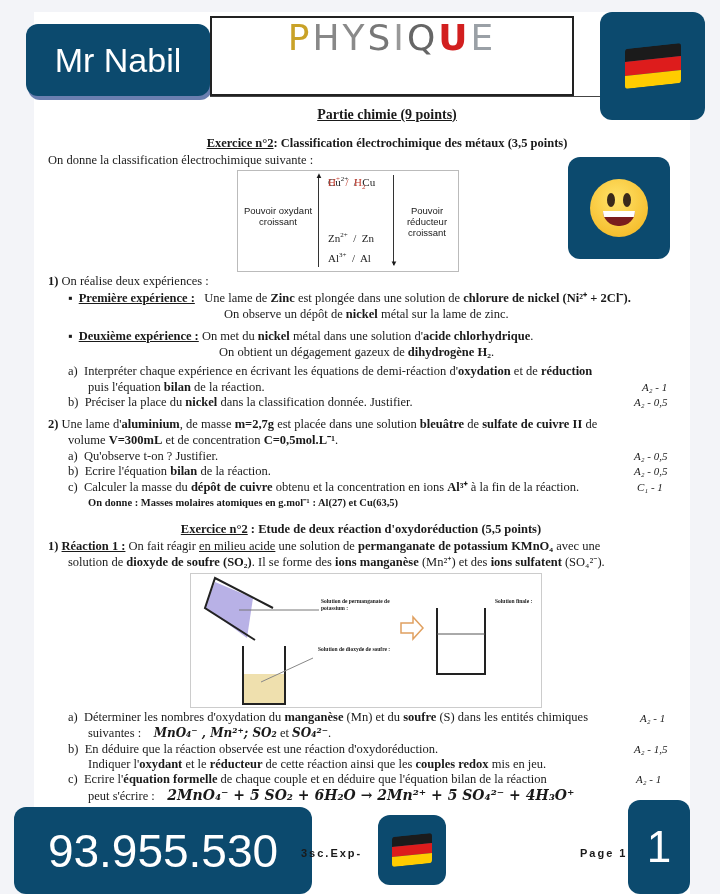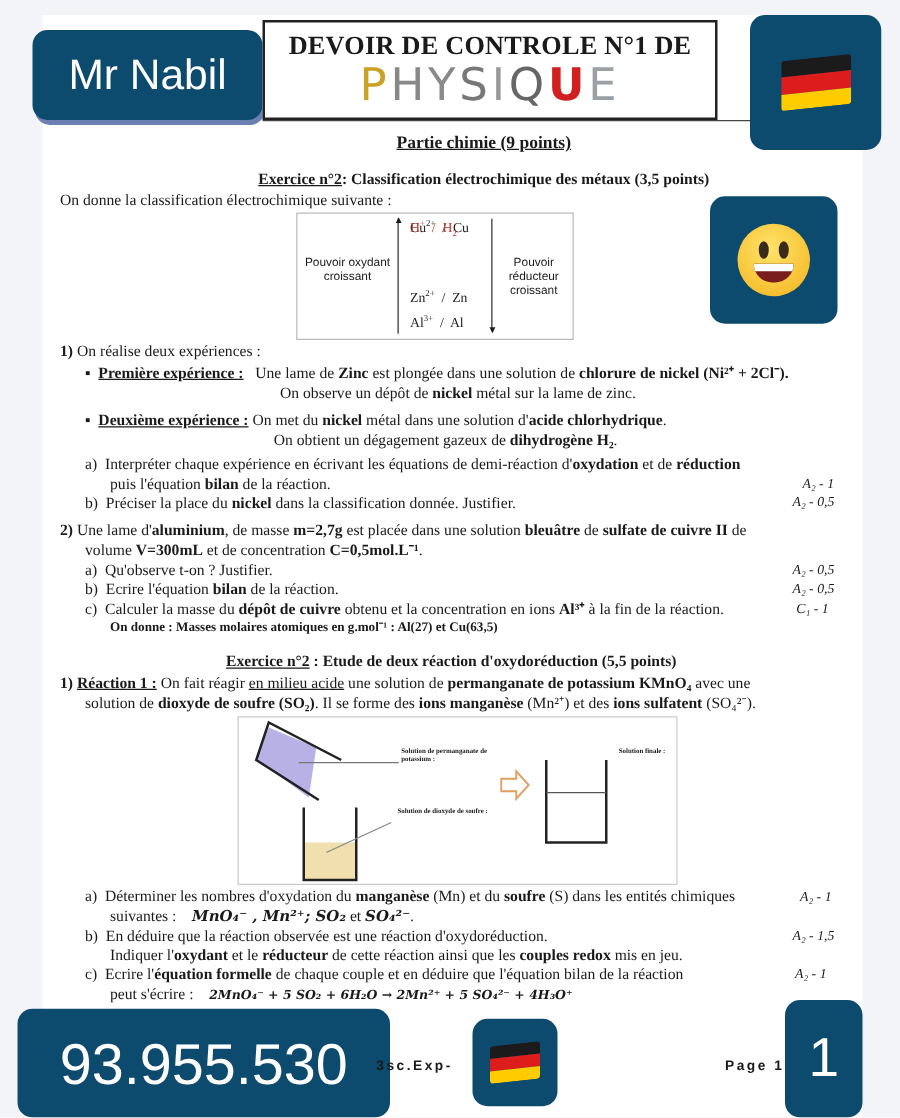--- a/index.html
+++ b/index.html
@@ -43,7 +43,6 @@
 
 <div class="blue name-badge">Mr Nabil</div>
 <div class="title-box">
-  <div class="title-line">DEVOIR DE CONTROLE N°1 DE</div>
   <div class="physique" id="physique"><span style="color: rgb(201, 162, 39);">P</span><span style="color: rgb(136, 136, 136);">H</span><span style="color: rgb(138, 138, 138);">Y</span><span style="color: rgb(119, 119, 119);">S</span><span style="color: rgb(153, 153, 153);">I</span><span style="color: rgb(102, 102, 102);">Q</span><span style="color: rgb(210, 31, 31); font-weight: bold;">U</span><span style="color: rgb(154, 160, 166);">E</span></div>
 </div>
 <div class="header-rule"></div>

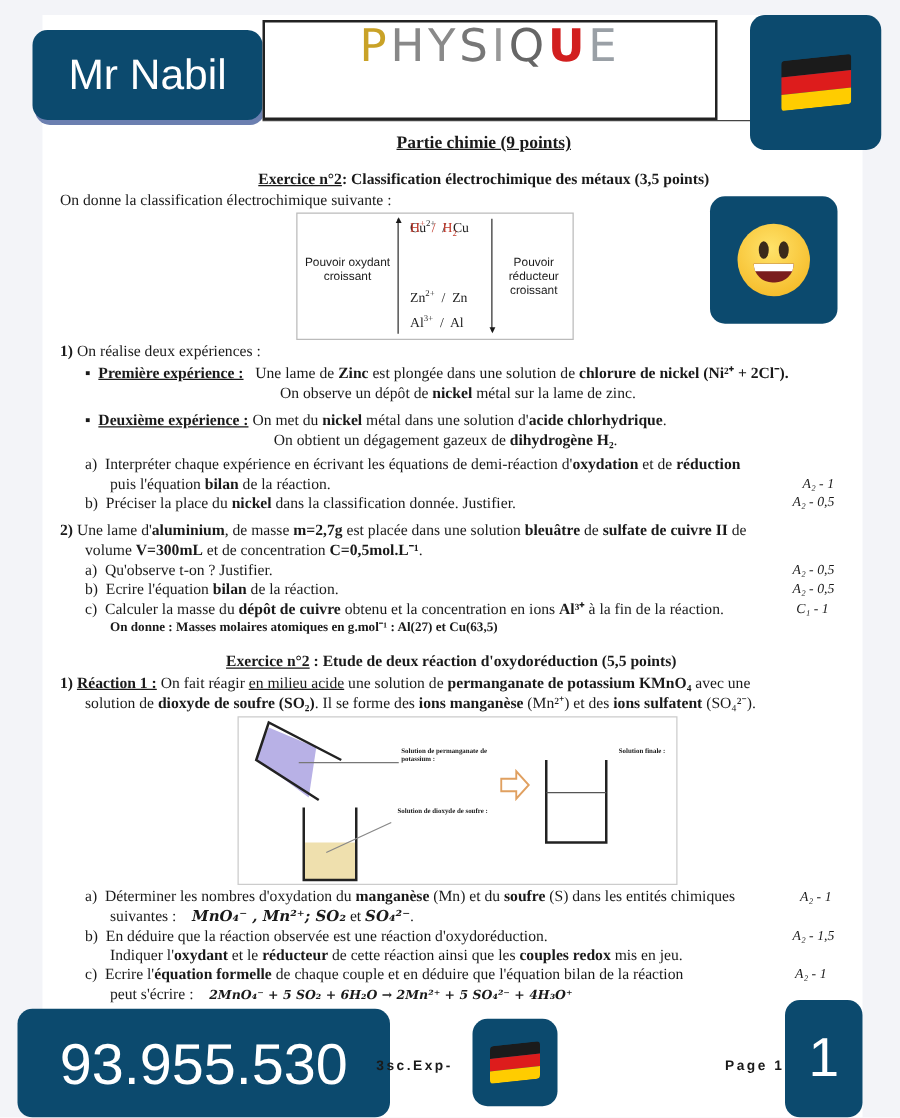--- a/index.html
+++ b/index.html
@@ -149,7 +149,7 @@
 <div class="txt" style="left:88px;top:757px;"><span>Indiquer l'</span><b>oxydant</b><span> et le </span><b>réducteur</b><span> de cette réaction ainsi que les </span><b>couples redox</b><span> mis en jeu.</span></div>
 <div class="txt" style="left:68px;top:772px;"><span>c)</span>&nbsp; <span>Ecrire l'</span><b>équation formelle</b><span> de chaque couple et en déduire que l'équation bilan de la réaction</span></div>
 <div class="score" style="left:636px;top:773px;">A₂ - 1</div>
-<div class="txt" style="left:88px;top:788px;"><span>peut s'écrire :</span>&nbsp;&nbsp;&nbsp; <b style="font-style:italic;font-family:'DejaVu Serif',serif;font-size:10px;">2MnO₄⁻ + 5 SO₂ + 6H₂O →  2Mn²⁺ + 5 SO₄²⁻ + 4H₃O⁺</b></div>
+<div class="txt" style="left:88px;top:788px;"><span>peut s'écrire :</span>&nbsp;&nbsp;&nbsp; <b style="font-style:italic;font-family:'DejaVu Serif',serif;font-size:14px;">2MnO₄⁻ + 5 SO₂ + 6H₂O →  2Mn²⁺ + 5 SO₄²⁻ + 4H₃O⁺</b></div>
 
 <div class="blue bottom-num">93.955.530</div>
 <div class="small-sans" style="left:301px;top:847px;">3sc.Exp-</div>

